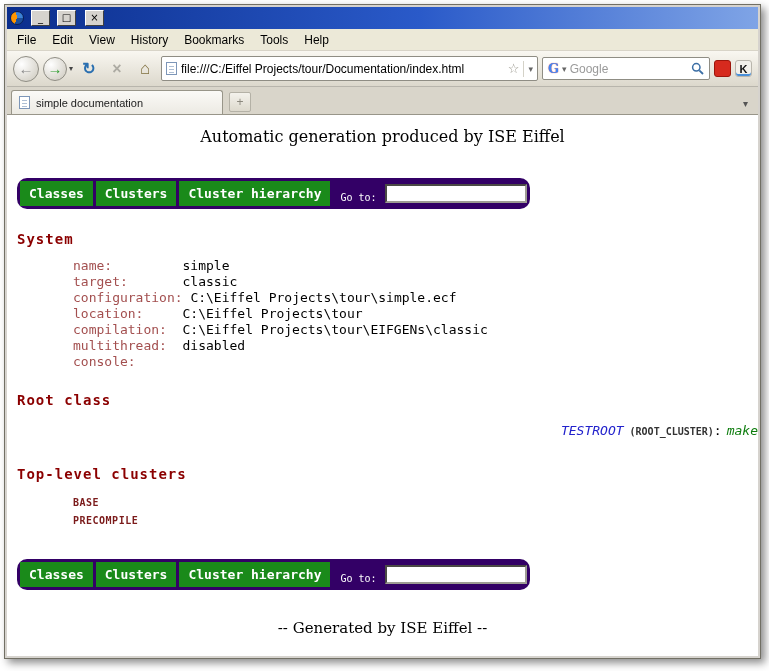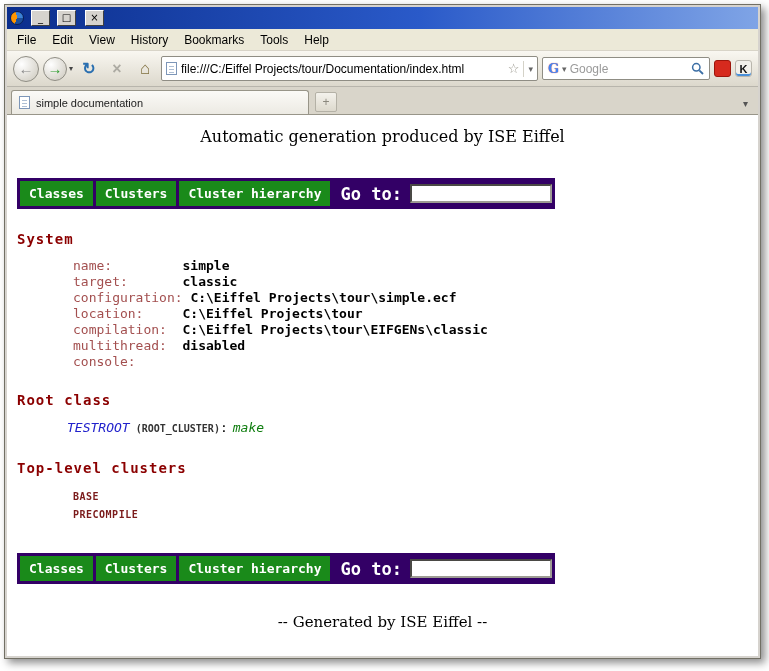--- a/index.html
+++ b/index.html
@@ -103,7 +103,7 @@
     display: flex; align-items: flex-end; padding: 3px 4px 0 4px;
   }
   .tab {
-    width: 298px; height: 24px;
+    width: 212px; height: 24px;
     background: linear-gradient(#fbfaf7, #eceae3);
     border: 1px solid #989589; border-bottom: none; border-radius: 3px 3px 0 0;
     display: flex; align-items: center; gap: 6px; padding: 0 7px;

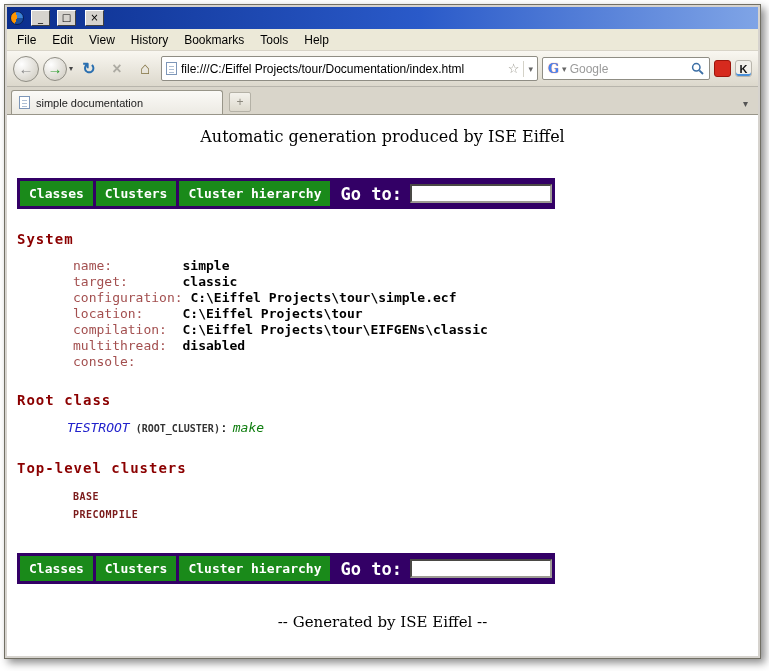--- a/index.html
+++ b/index.html
@@ -126,7 +126,7 @@
 
   .doc-navbar {
     display: inline-flex; align-items: center; margin-left: 10px;
-    background: #330066; padding: 3px; gap: 3px;
+    background: #330066; padding: 3px; gap: 3px; border-radius: 10px;
   }
   .doc-btn {
     background: #1a8a1a; color: #fff; border: none; cursor: pointer;

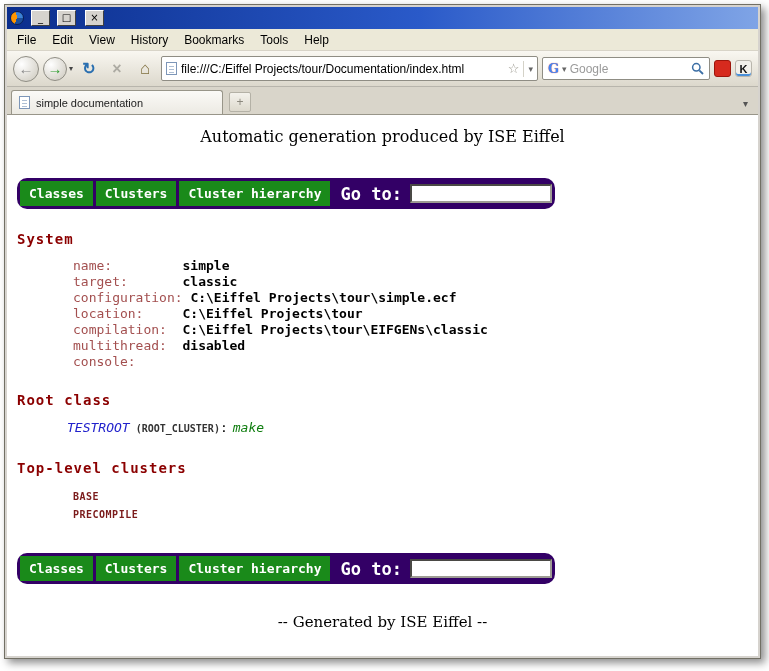--- a/index.html
+++ b/index.html
@@ -133,7 +133,7 @@
     font-family: "DejaVu Sans Mono", monospace; font-size: 13px; font-weight: bold;
     padding: 5px 9px; white-space: nowrap;
   }
-  .goto-label { color: #fff; font-size: 17px; font-weight: bold; margin: 0 5px 0 7px; white-space: nowrap; }
+  .goto-label { color: #fff; font-size: 10px; font-weight: normal; margin: 8px 5px 0 7px; white-space: nowrap; }
   .goto-input { width: 142px; height: 19px; border: 2px inset #9e9c94; background: #fff;
                 font-family: "DejaVu Sans Mono", monospace; font-size: 12px; outline: none; }
 

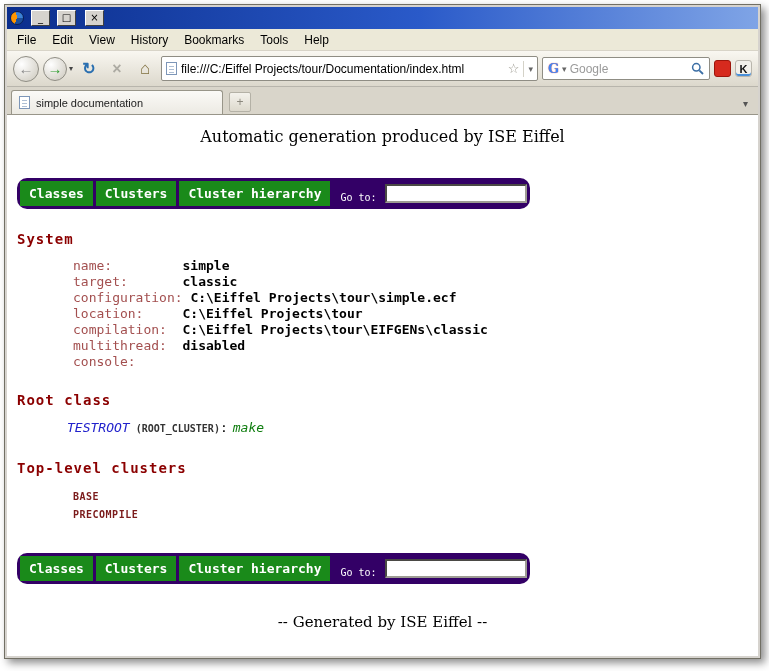--- a/index.html
+++ b/index.html
@@ -141,7 +141,7 @@
                      letter-spacing: 1px; margin: 22px 0 11px 10px; }
   .sys-row { margin-left: 66px; line-height: 16px; font-size: 13px; }
   .sys-label { color: #a34f4f; display: inline-block; min-width: 13ch; margin-right: 1ch; }
-  .sys-value { color: #000; font-weight: bold; }
+  .sys-value { color: #000; }
 
   .root-line { margin-left: 60px; font-size: 13px; line-height: 18px; }
   .class-link { color: #2222cc; font-style: italic; text-decoration: none; }

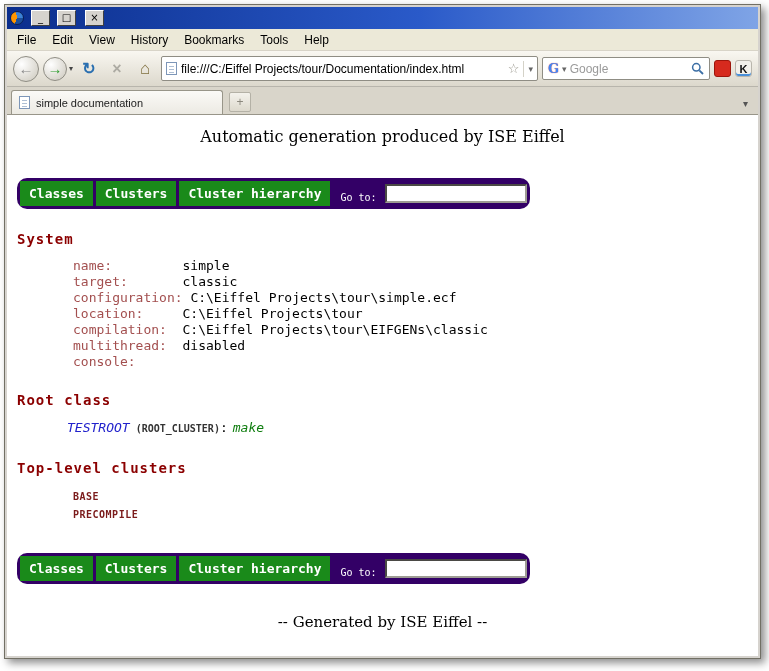--- a/index.html
+++ b/index.html
@@ -143,7 +143,7 @@
   .sys-label { color: #a34f4f; display: inline-block; min-width: 13ch; margin-right: 1ch; }
   .sys-value { color: #000; }
 
-  .root-line { margin-left: 60px; font-size: 13px; line-height: 18px; }
+  .root-line { margin-left: 102px; font-size: 13px; line-height: 24px; text-align: right; }
   .class-link { color: #2222cc; font-style: italic; text-decoration: none; }
   .cluster-ref { font-size: 10px; font-weight: bold; color: #333; text-decoration: none; margin-left: 6px; }
   .root-sep { color: #000; margin-right: 5px; }

